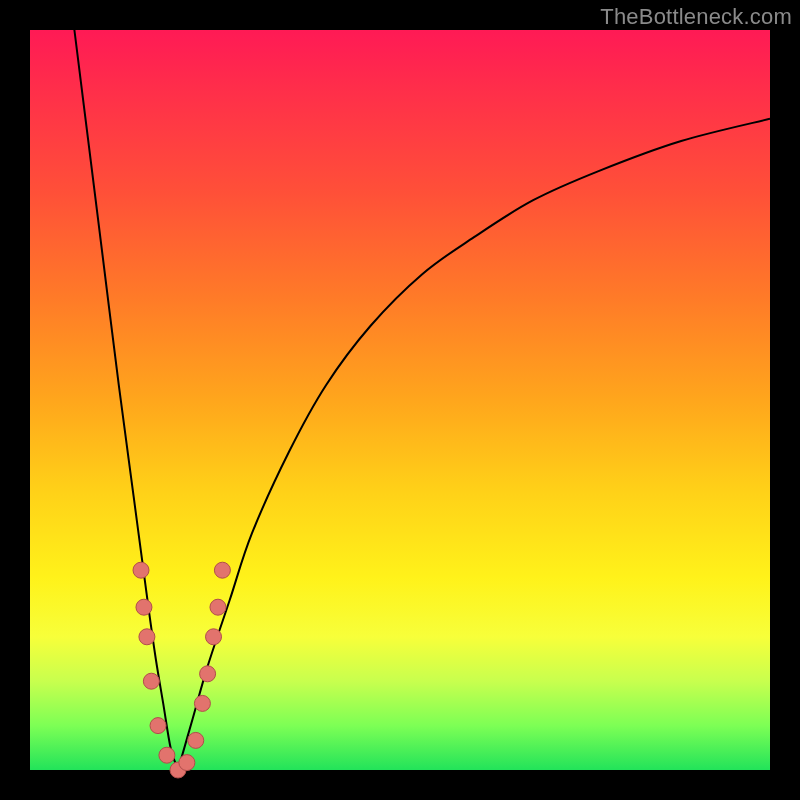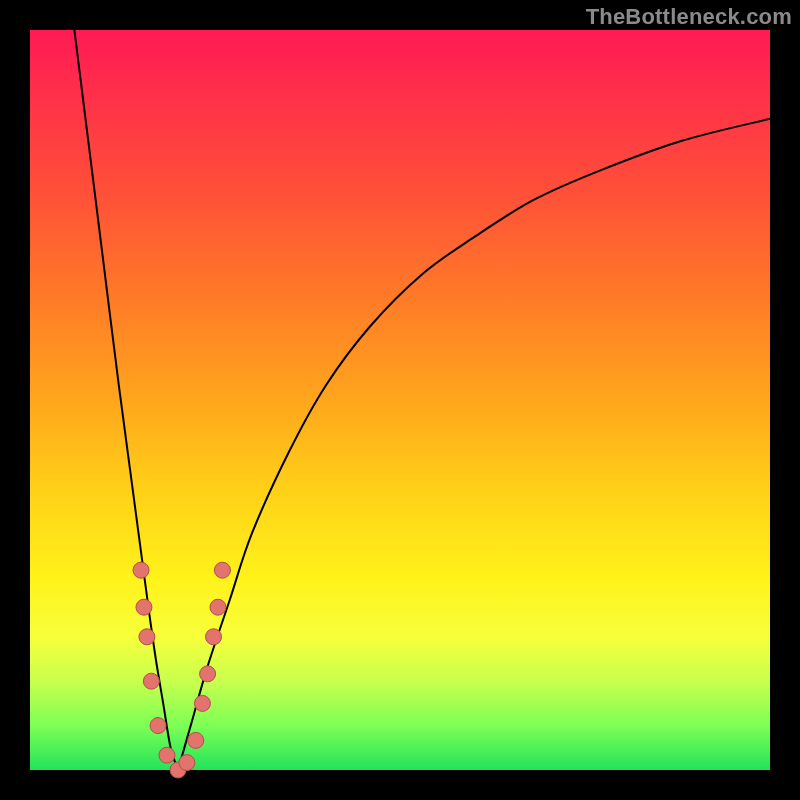--- a/index.html
+++ b/index.html
@@ -44,7 +44,7 @@
     right: 8px;
     color: #8a8a8a;
     font-size: 22px;
-    font-weight: 700;
+    font-weight: 400;
     letter-spacing: 0.2px;
     pointer-events: none;
   }

